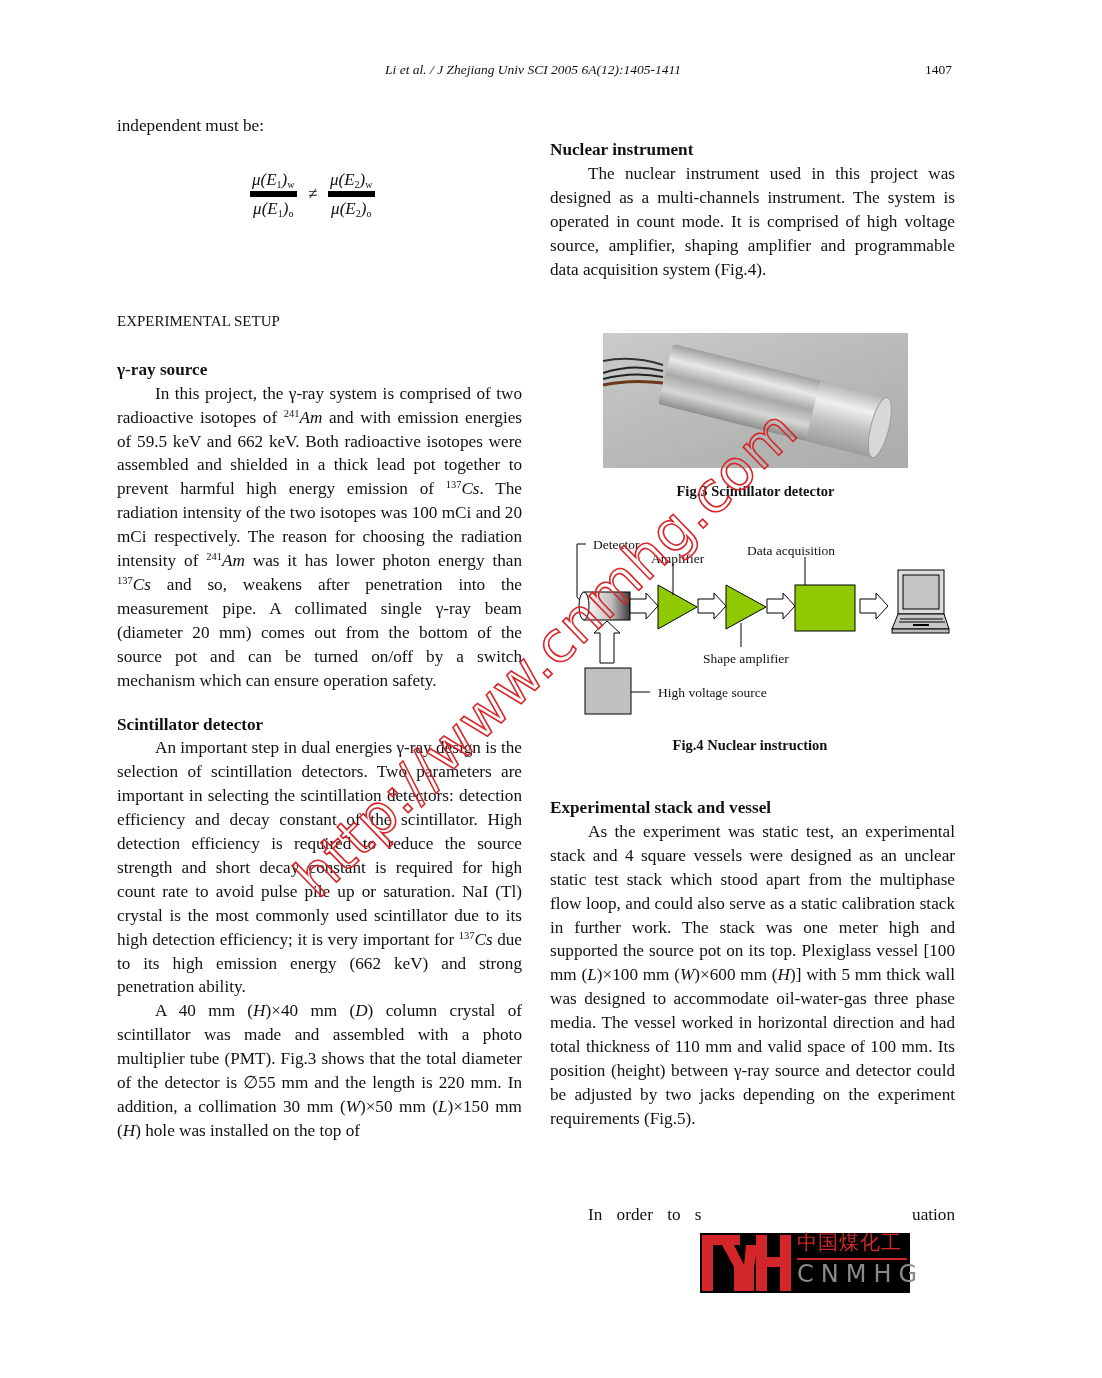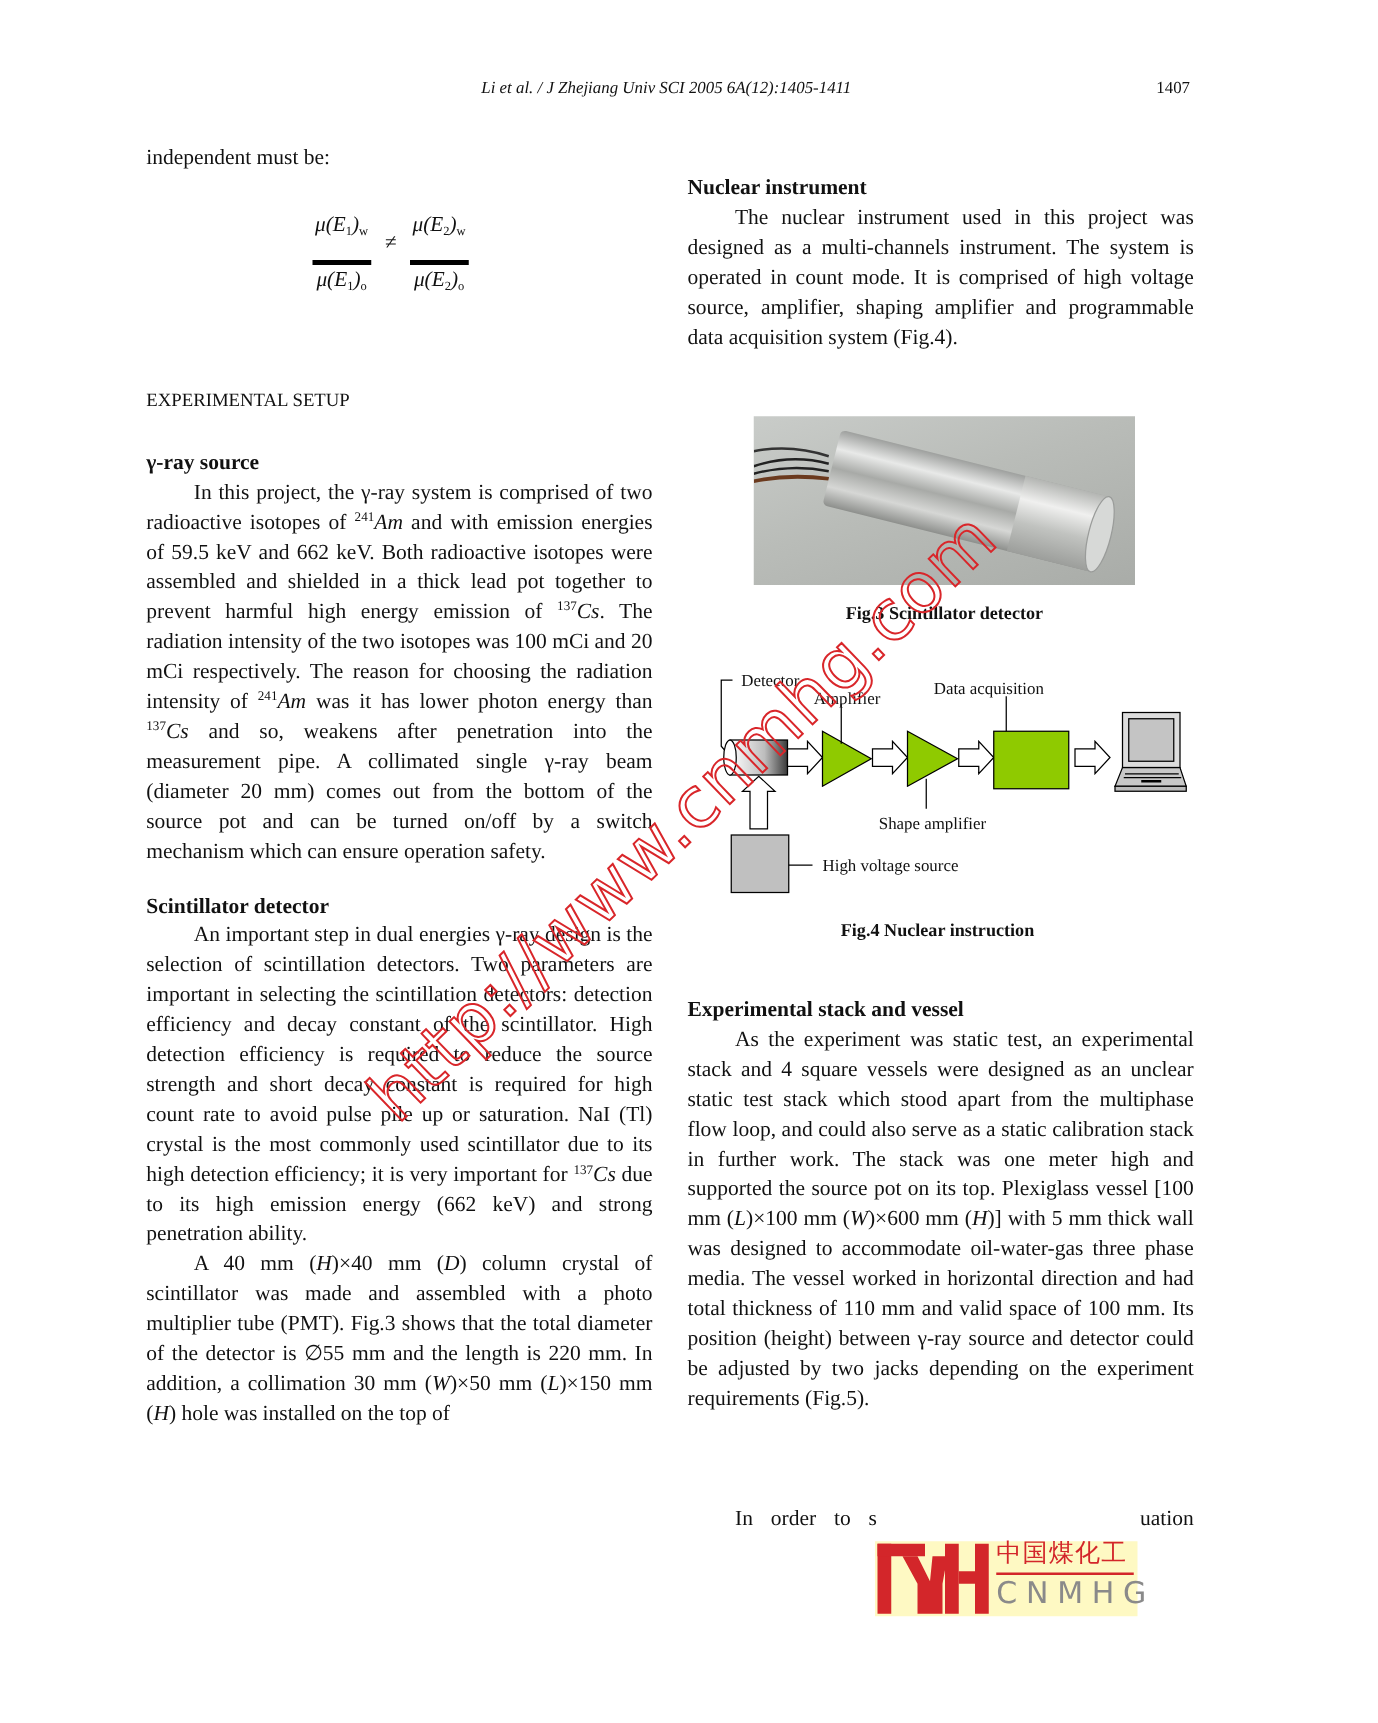--- a/index.html
+++ b/index.html
@@ -23,7 +23,7 @@
   .eq { position: absolute; left: 250px; top: 170px; width: 150px; height: 56px; font-size: 17px; }
   .frac { position: absolute; text-align: center; }
   .frac .num, .frac .den { display: block; white-space: nowrap; font-style: italic; }
-  .frac .num { border-bottom: 4px solid #000000; padding: 0 2px 18px 2px; }
+  .frac .num { border-bottom: 6px solid #000000; padding: 0 2px 1px 2px; }
   .frac .den { padding-top: 2px; }
   .frac sub { font-size: 10px; font-style: normal; vertical-align: -3px; line-height: 0; }
   .neq { position: absolute; left: 58px; top: 14px; font-size: 17px; }

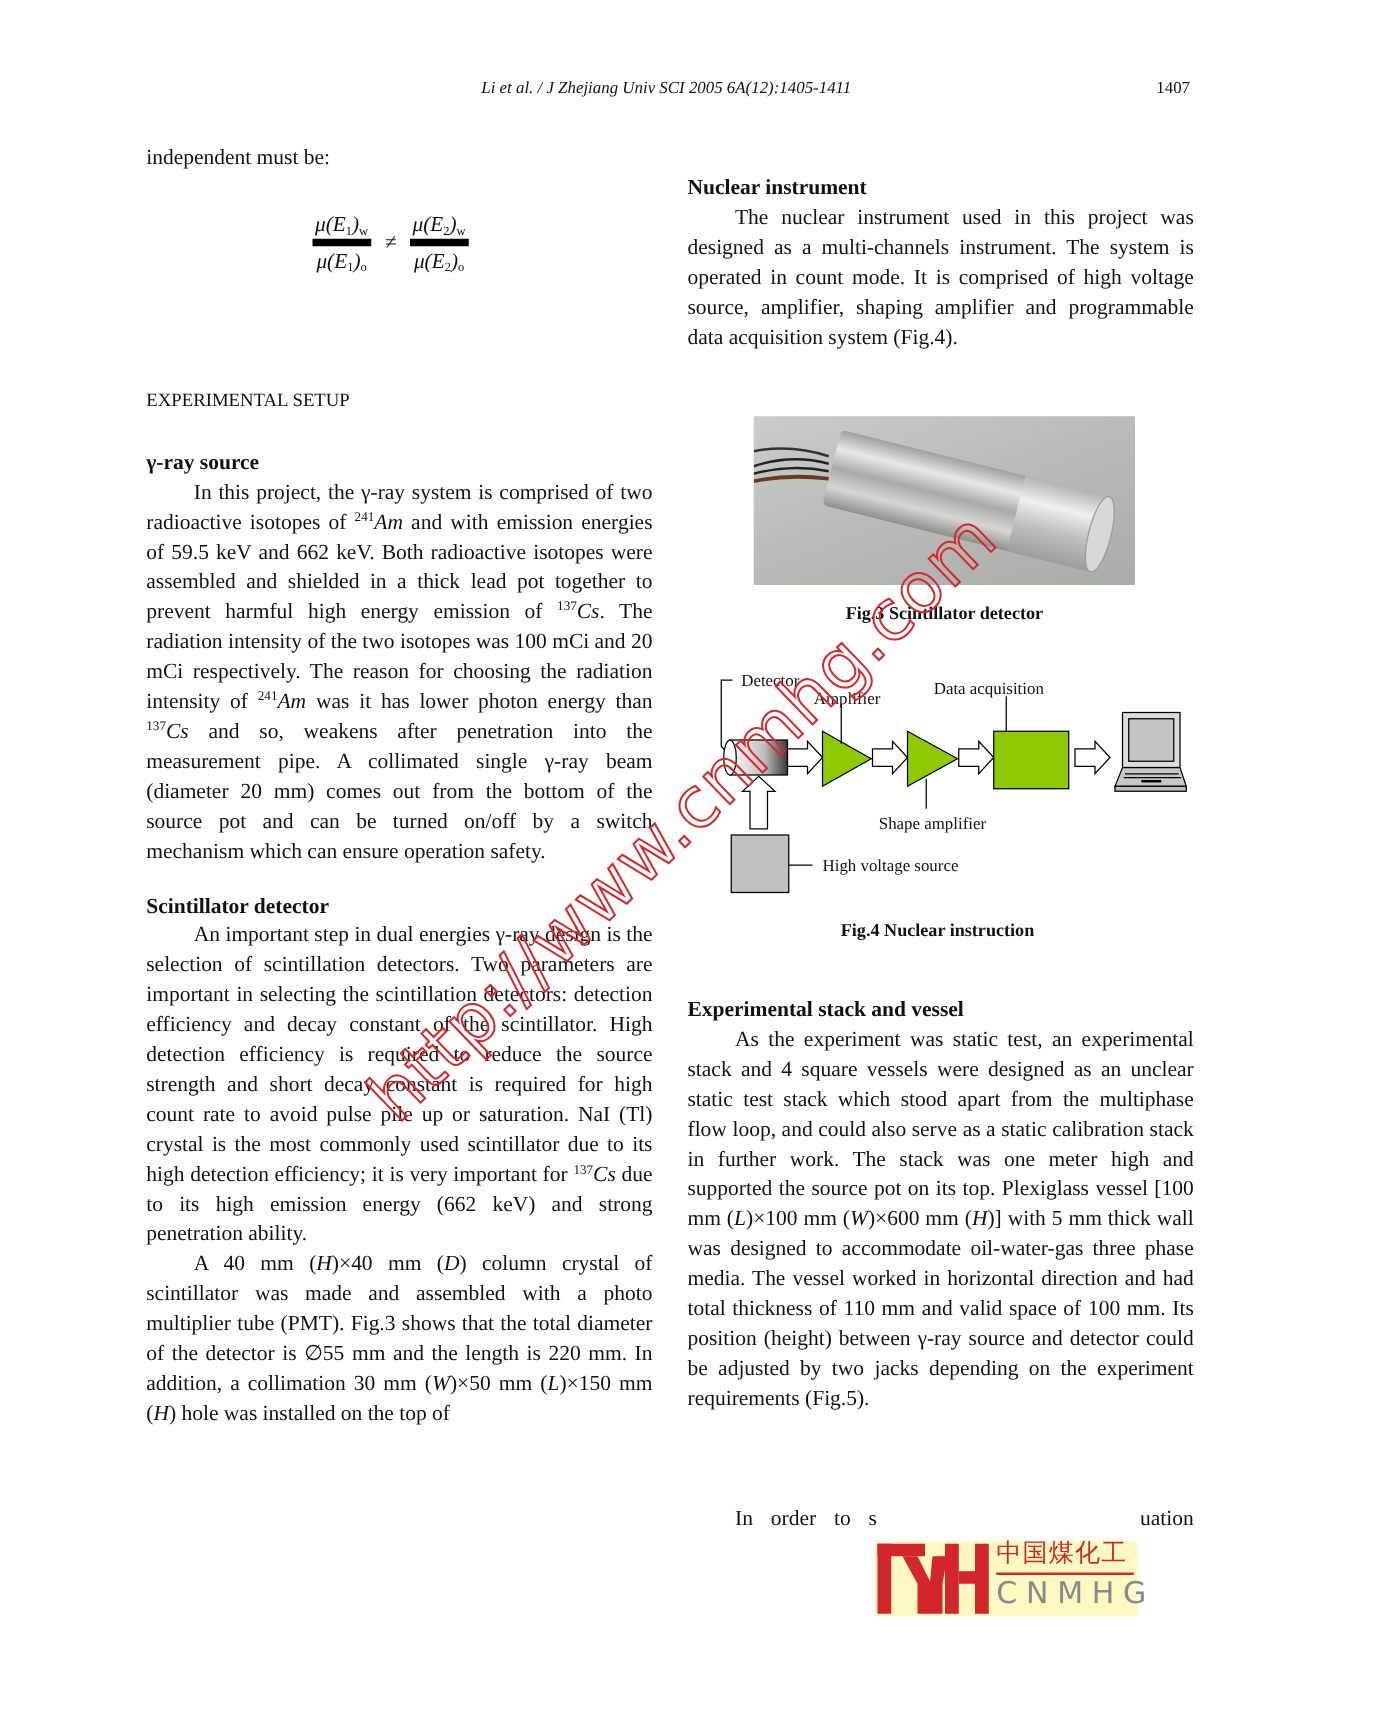--- a/index.html
+++ b/index.html
@@ -36,7 +36,7 @@
   .diag-label { position: absolute; font-size: 13.5px; white-space: nowrap; }
 
   .watermark { position: absolute; left: 0; top: 0; width: 1102px; height: 1378px; pointer-events: none; }
-  .logo { position: absolute; left: 700px; top: 1233px; width: 210px; height: 60px; background: #fef9c3; }
+  .logo { position: absolute; left: 700px; top: 1233px; width: 210px; height: 60px; background: #000000; }
   .logo .cn { position: absolute; left: 97px; top: -4px; font-family: "DejaVu Sans", sans-serif; font-size: 20px; color: #d3262a; letter-spacing: 1px; }
   .logo .line { position: absolute; left: 97px; top: 25px; width: 110px; height: 2px; background: #d3262a; }
   .logo .en { position: absolute; left: 97px; top: 27px; font-family: "DejaVu Sans", sans-serif; font-size: 24px; color: #8a8a8a; letter-spacing: 7px; }

